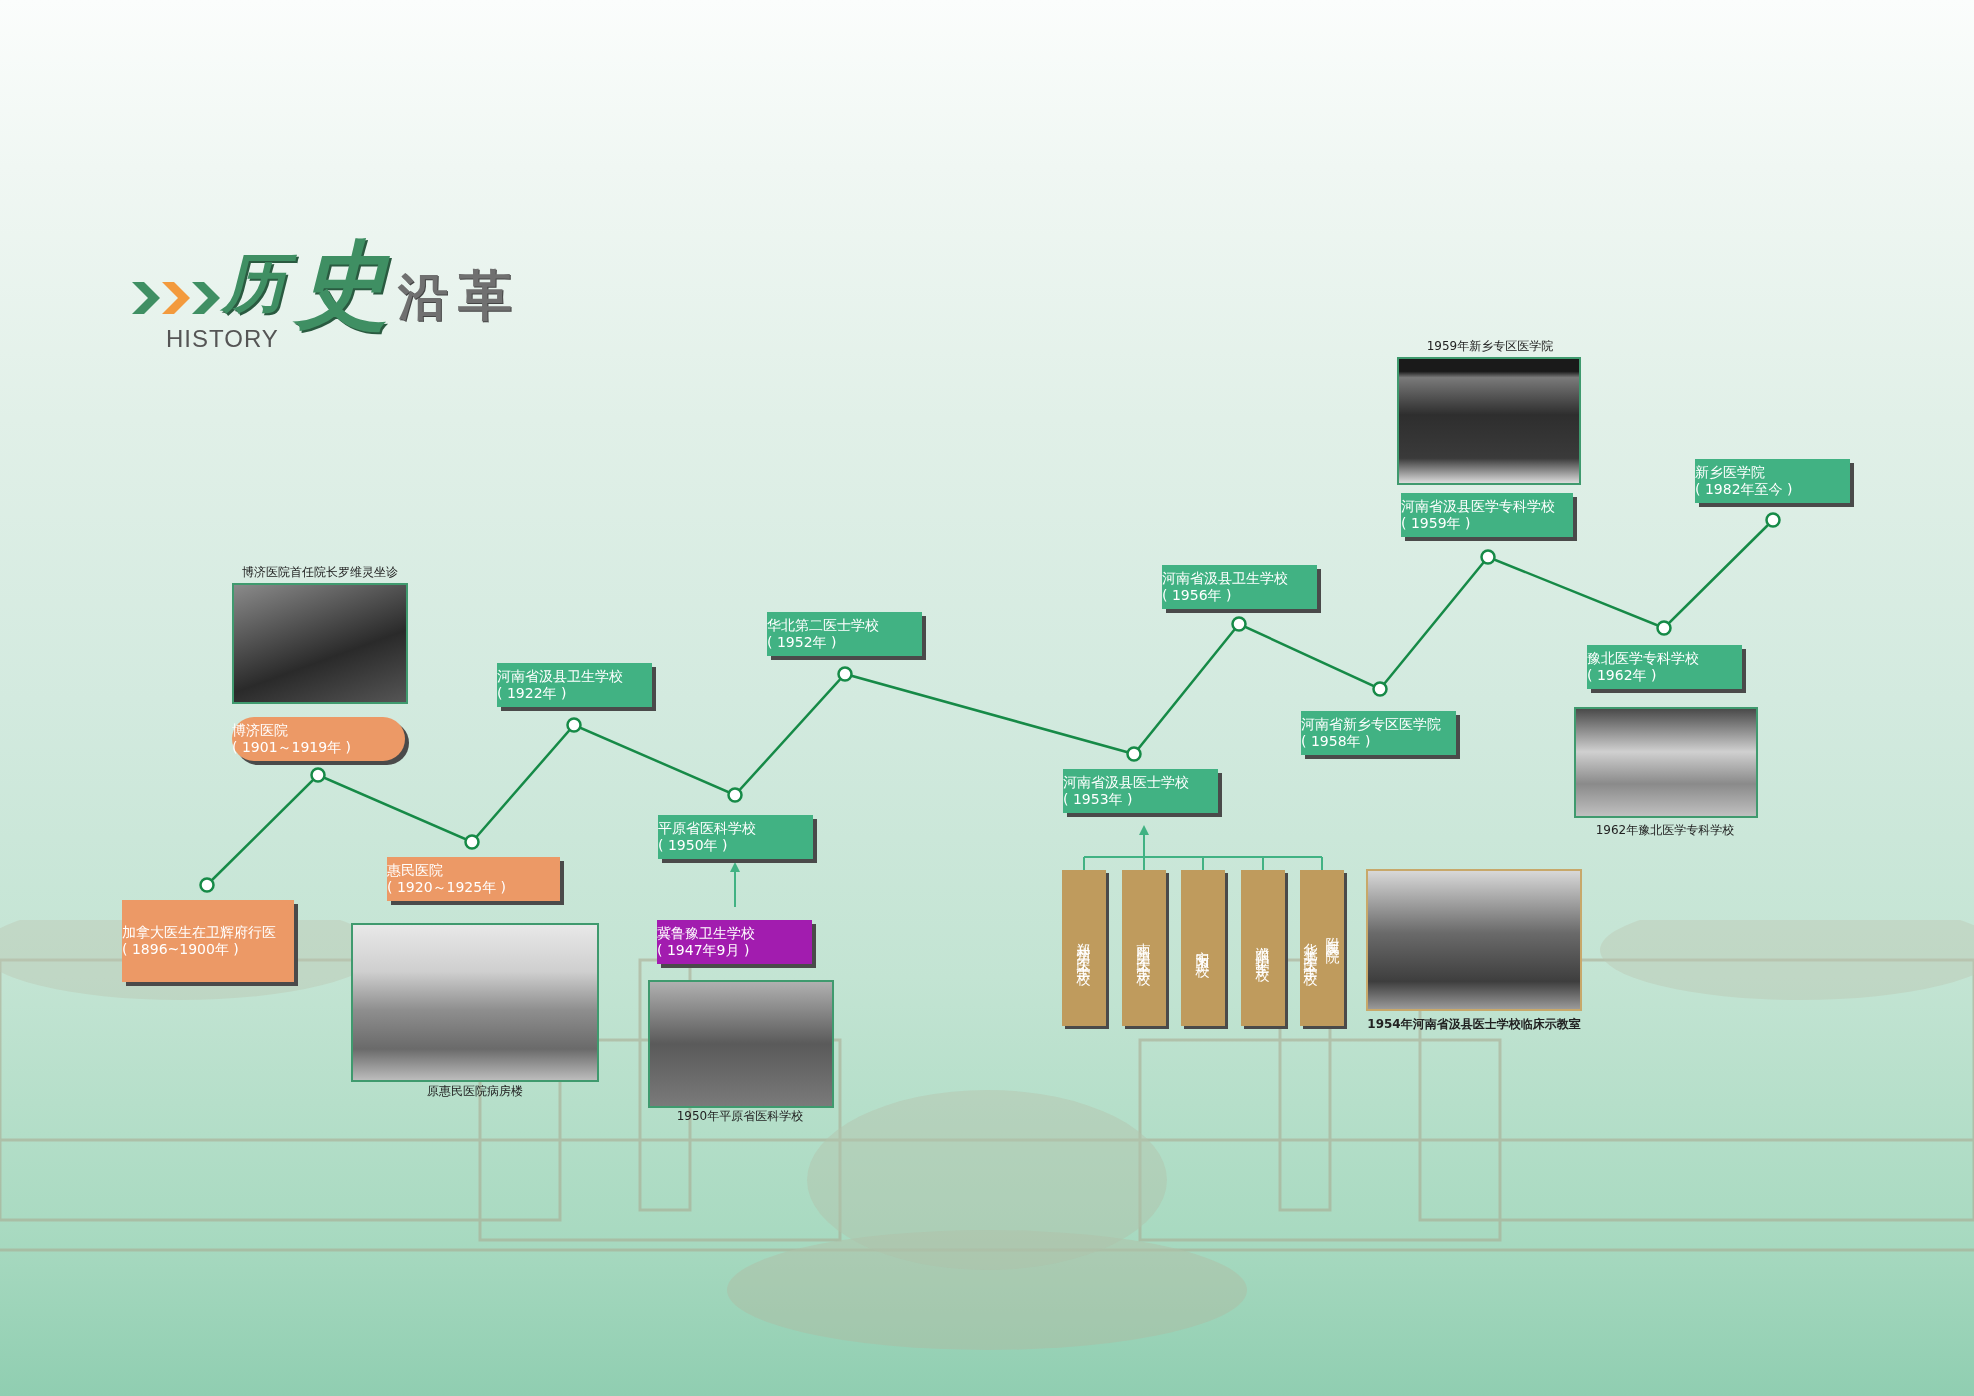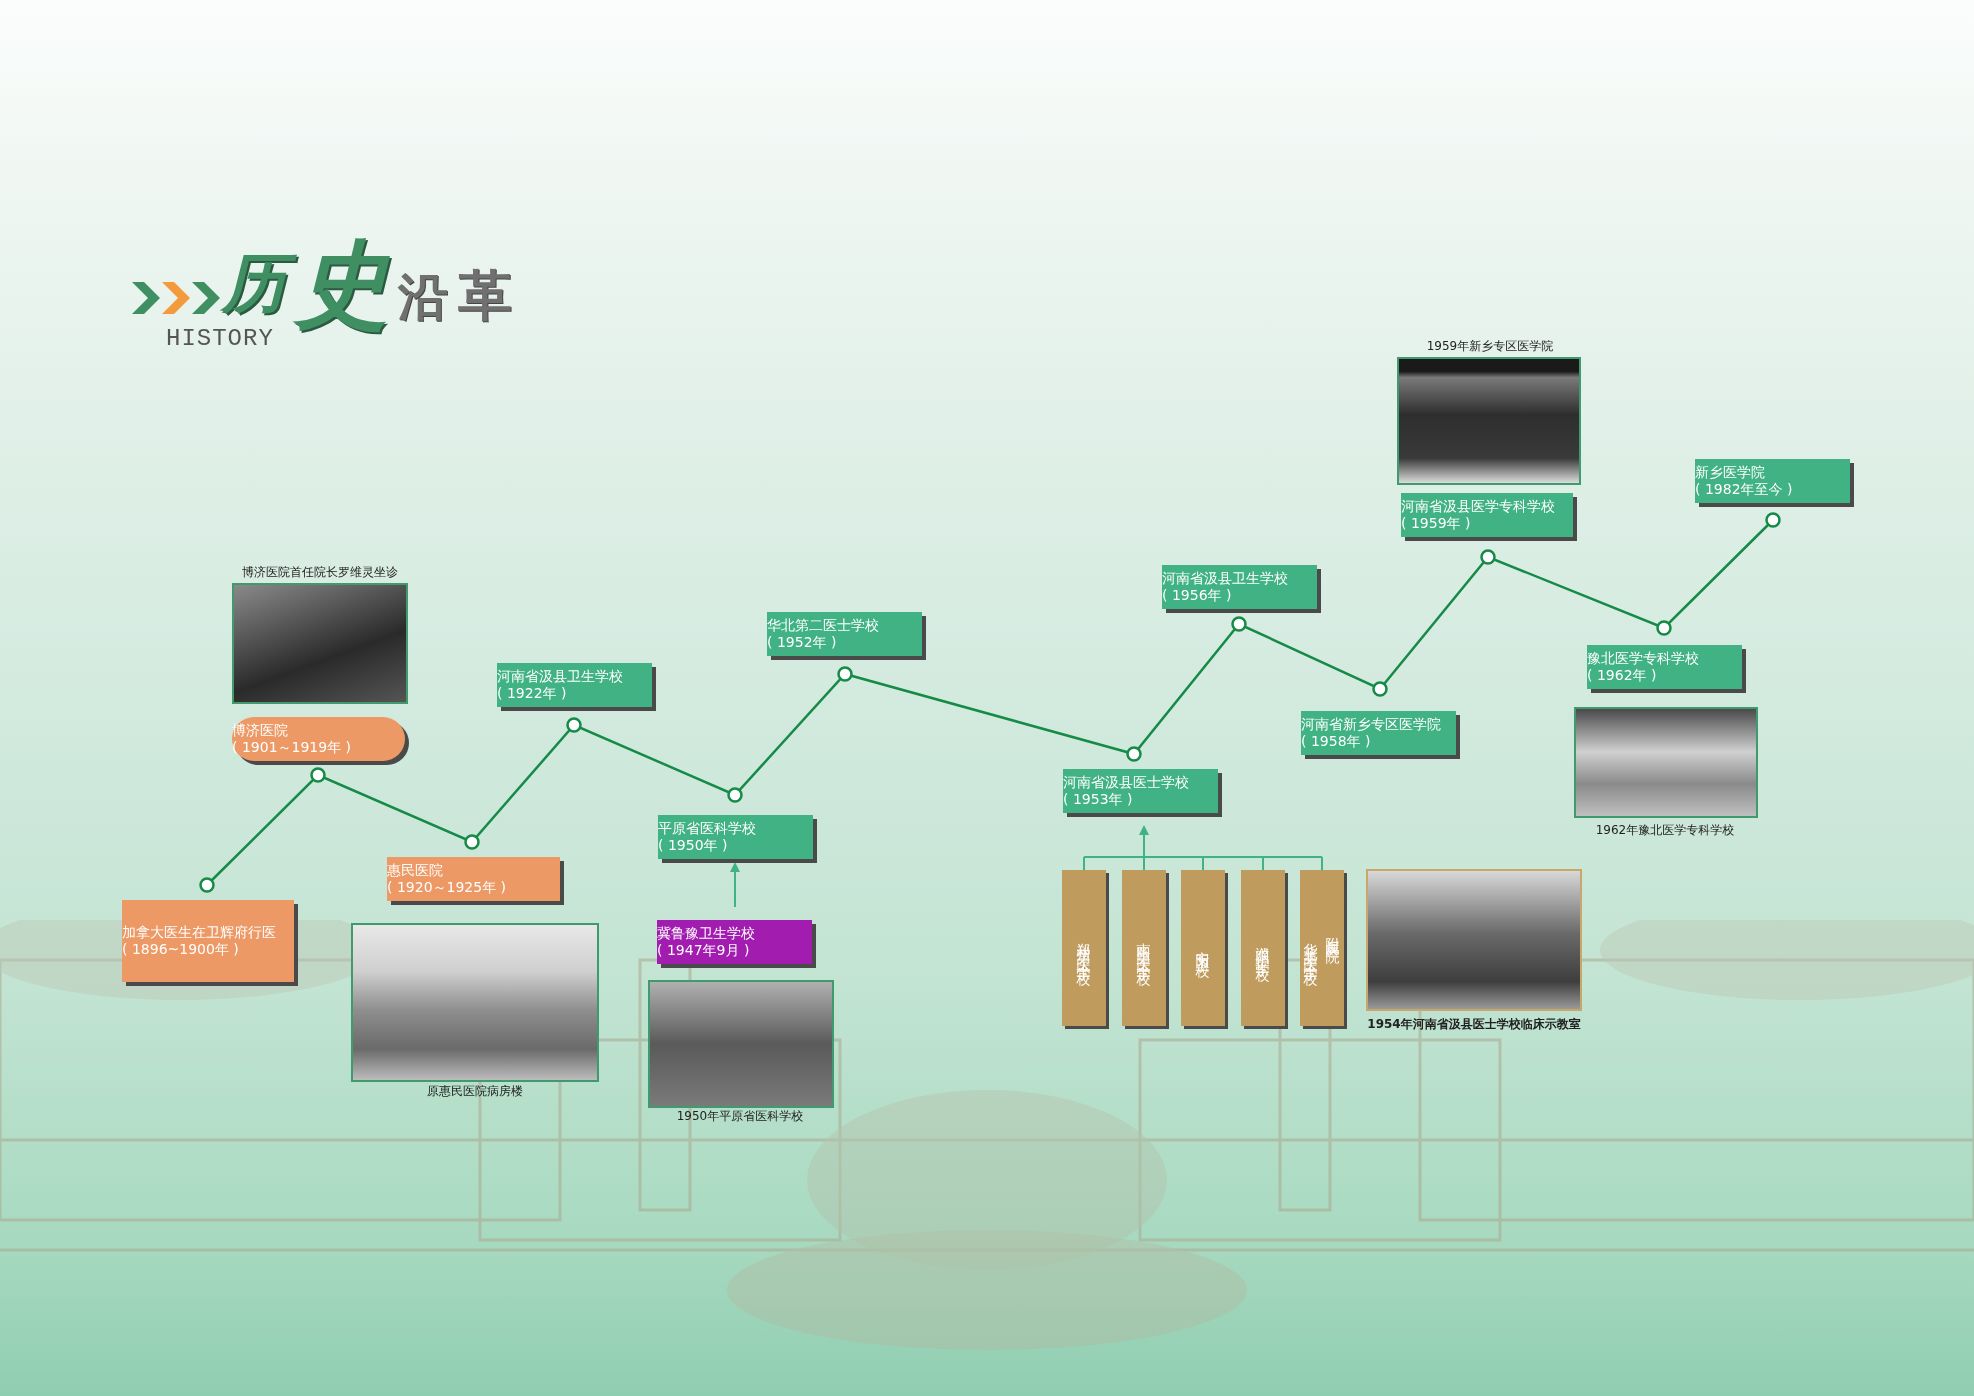--- a/index.html
+++ b/index.html
@@ -10,7 +10,7 @@
   .title-wrap{position:absolute;left:130px;top:230px;width:420px;height:130px;}
   .title-big{position:absolute;font-family:"DejaVu Serif",serif;font-weight:bold;font-style:italic;color:#3f8f63;text-shadow:2px 2px 0 #2a5a40;}
   .title-gray{position:absolute;font-family:"DejaVu Serif",serif;font-weight:bold;color:#707070;text-shadow:1px 1px 0 #444;}
-  .history{position:absolute;left:36px;top:95px;font-family:Liberation Mono, monospace;font-size:24px;color:#555;letter-spacing:1px;}
+  .history{position:absolute;left:36px;top:95px;font-family:Liberation Sans, sans-serif;font-size:24px;color:#555;letter-spacing:1px;}
   .box{position:absolute;color:#fff;text-align:left;font-size:14px;line-height:17px;box-shadow:4px 4px 0 #4a4a4a;display:flex;flex-direction:column;justify-content:center;}
   .box.green{background:#41b283;}
   .box.orange{background:#ec9966;}

